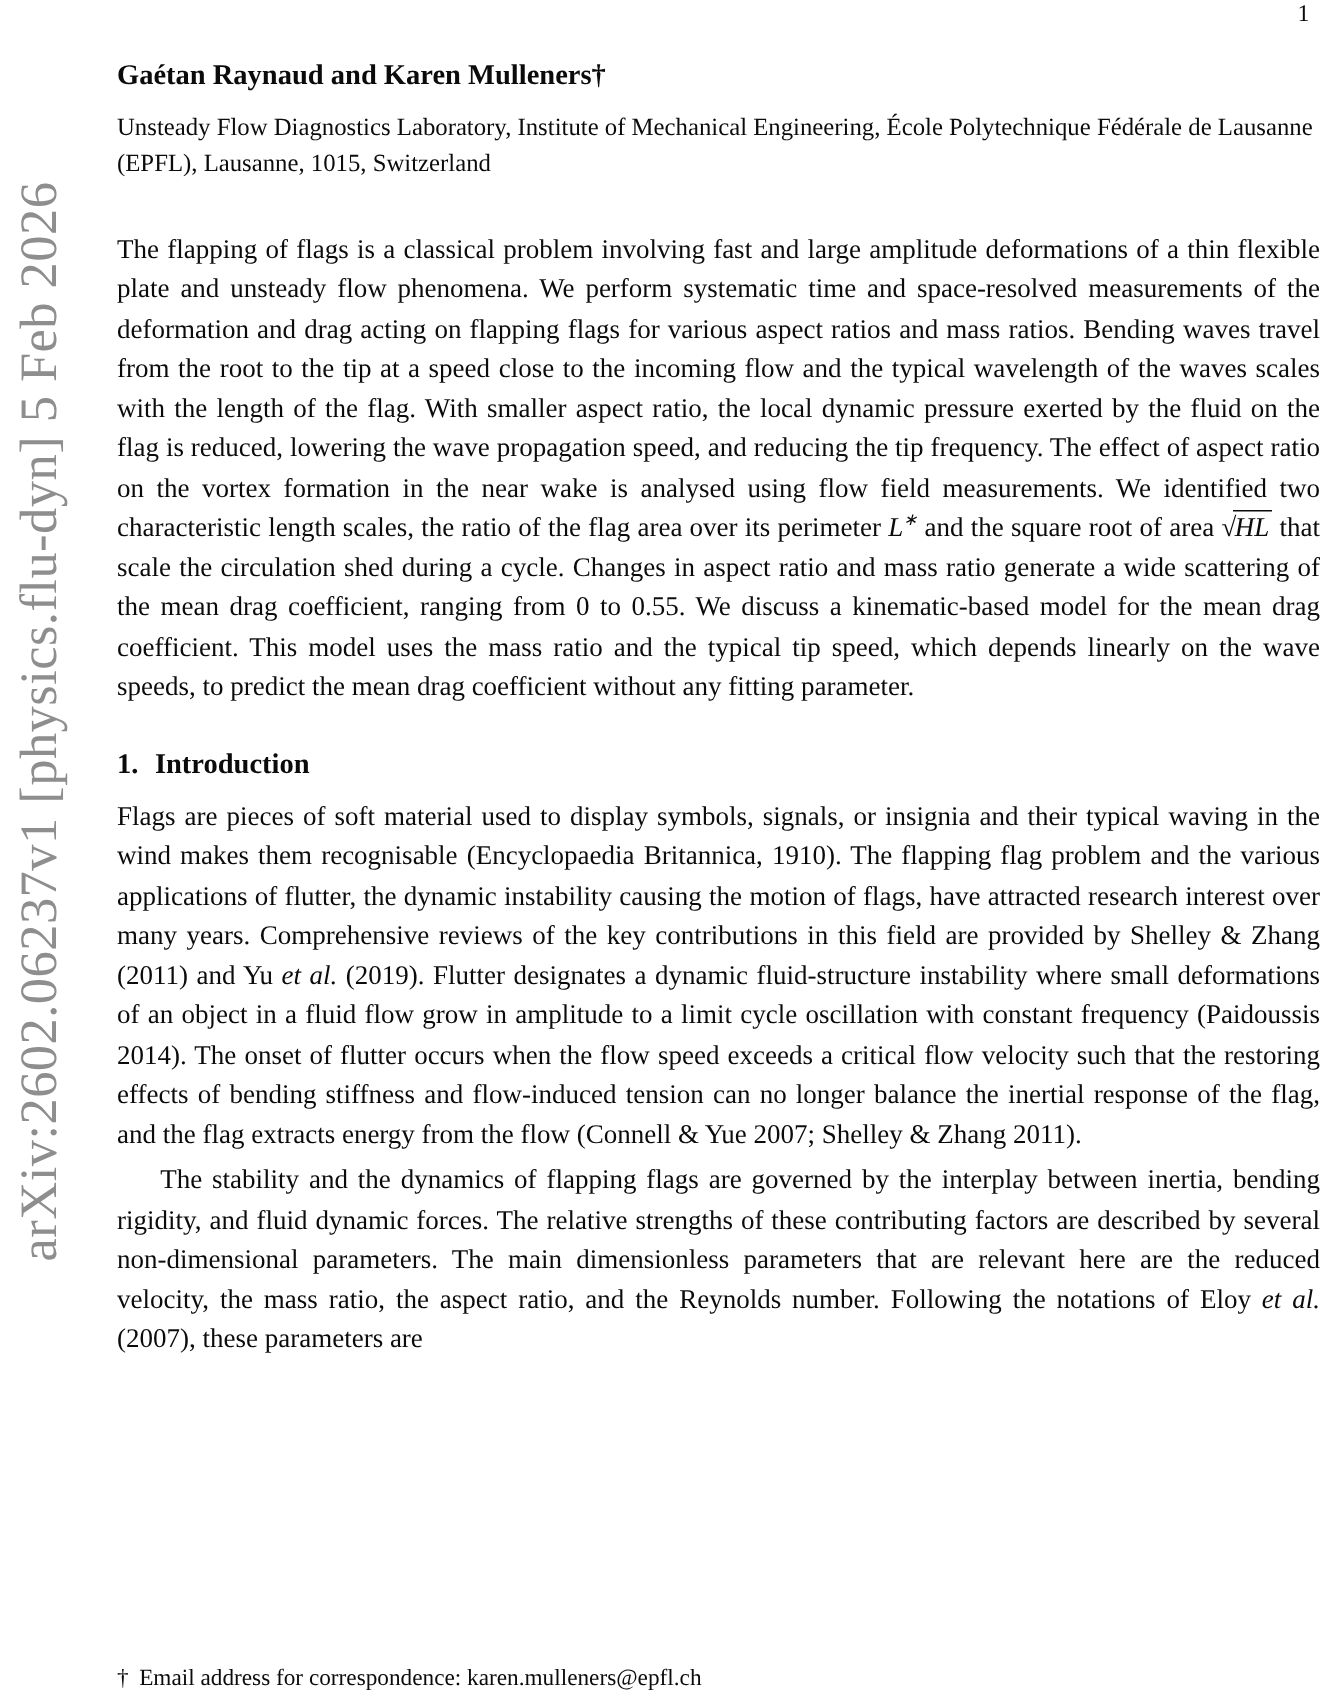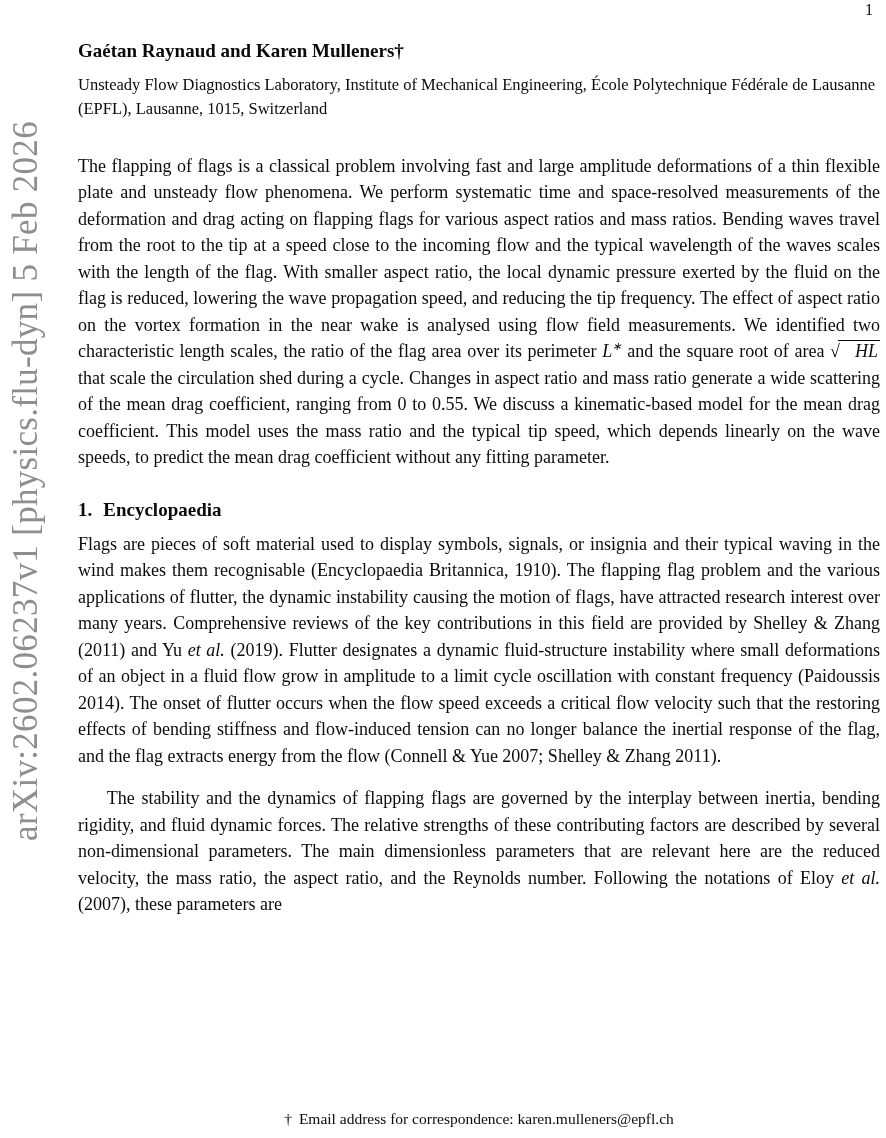--- a/index.html
+++ b/index.html
@@ -85,7 +85,7 @@
   .radicand {
     font-style: italic;
     border-top: 1.4px solid #0b0b0b;
-    padding: 0 2px 0 17px;
+    padding: 0 2px 0 1px;
     margin-left: -2px;
   }
   .footnote {

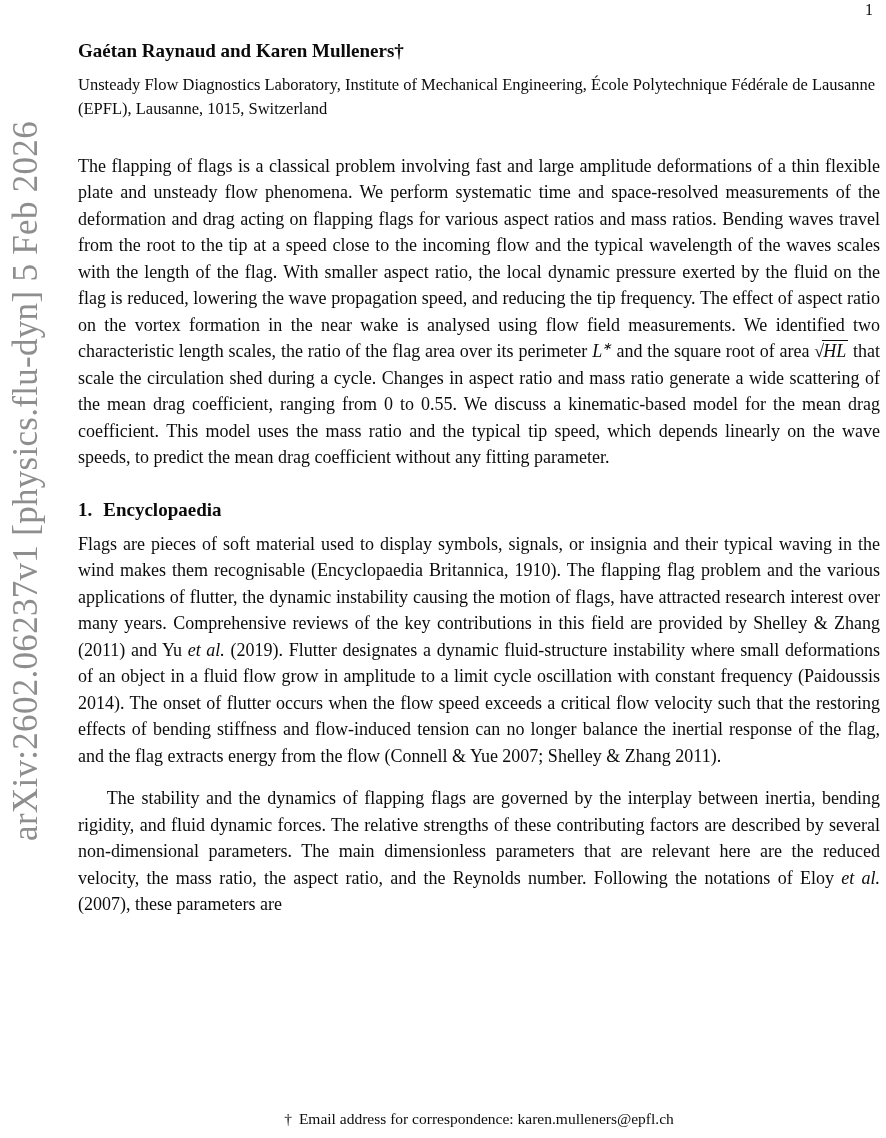--- a/index.html
+++ b/index.html
@@ -116,7 +116,7 @@
 
     <p class="abstract"><span>The flapping of flags is a classical problem involving fast and large amplitude deformations of a thin flexible plate and unsteady flow phenomena. We perform systematic time and space-resolved measurements of the deformation and drag acting on flapping flags for various aspect ratios and mass ratios. Bending waves travel from the root to the tip at a speed close to the incoming flow and the typical wavelength of the waves scales with the length of the flag. With smaller aspect ratio, the local dynamic pressure exerted by the fluid on the flag is reduced, lowering the wave propagation speed, and reducing the tip frequency. The effect of aspect ratio on the vortex formation in the near wake is analysed using flow field measurements. We identified two characteristic length scales, the ratio of the flag area over its perimeter </span><span class="lstar"><span>L</span><span class="lstar-sup">∗</span></span><span> and the square root of area </span><span><span class="sqrt-sym">√</span><span class="radicand">HL</span></span><span> that scale the circulation shed during a cycle. Changes in aspect ratio and mass ratio generate a wide scattering of the mean drag coefficient, ranging from 0 to 0.55. We discuss a kinematic-based model for the mean drag coefficient. This model uses the mass ratio and the typical tip speed, which depends linearly on the wave speeds, to predict the mean drag coefficient without any fitting parameter.</span></p>
 
-    <h2 class="section-heading"><span class="num">1.</span><span>Encyclopaedia</span></h2>
+    <h2 class="section-heading"><span class="num">1.</span><span>Introduction</span></h2>
 
     <p class="body-para"><span>Flags are pieces of soft material used to display symbols, signals, or insignia and their typical waving in the wind makes them recognisable (Encyclopaedia Britannica, 1910). The flapping flag problem and the various applications of flutter, the dynamic instability causing the motion of flags, have attracted research interest over many years. Comprehensive reviews of the key contributions in this field are provided by Shelley &amp; Zhang (2011) and Yu </span><span class="etal">et al.</span><span> (2019). Flutter designates a dynamic fluid-structure instability where small deformations of an object in a fluid flow grow in amplitude to a limit cycle oscillation with constant frequency (Paidoussis 2014). The onset of flutter occurs when the flow speed exceeds a critical flow velocity such that the restoring effects of bending stiffness and flow-induced tension can no longer balance the inertial response of the flag, and the flag extracts energy from the flow (Connell &amp; Yue 2007; Shelley &amp; Zhang 2011).</span></p>
 

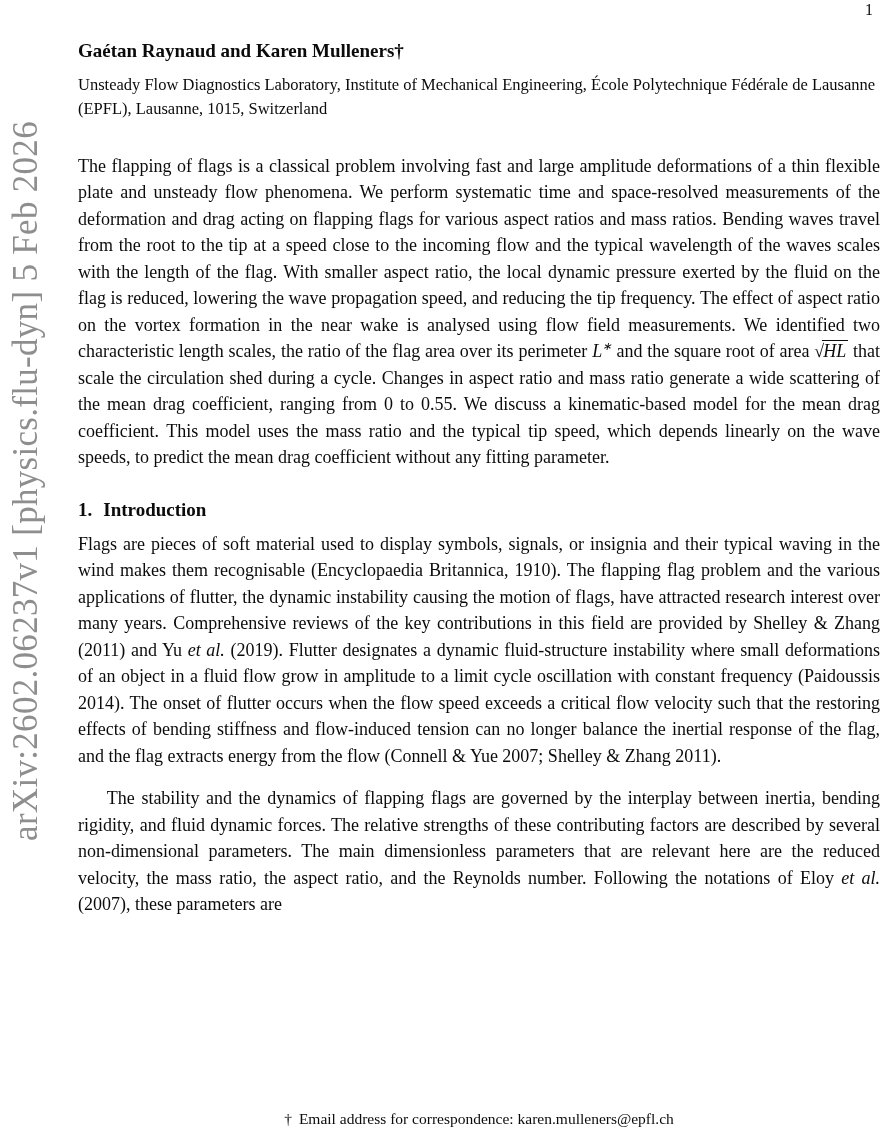--- a/index.html
+++ b/index.html
@@ -71,7 +71,7 @@
     text-align: justify;
   }
   .body-para.indent {
-    margin-top: 16px;
+    margin-top: 4px;
     text-indent: 1.6em;
   }
   .etal { font-style: italic; }

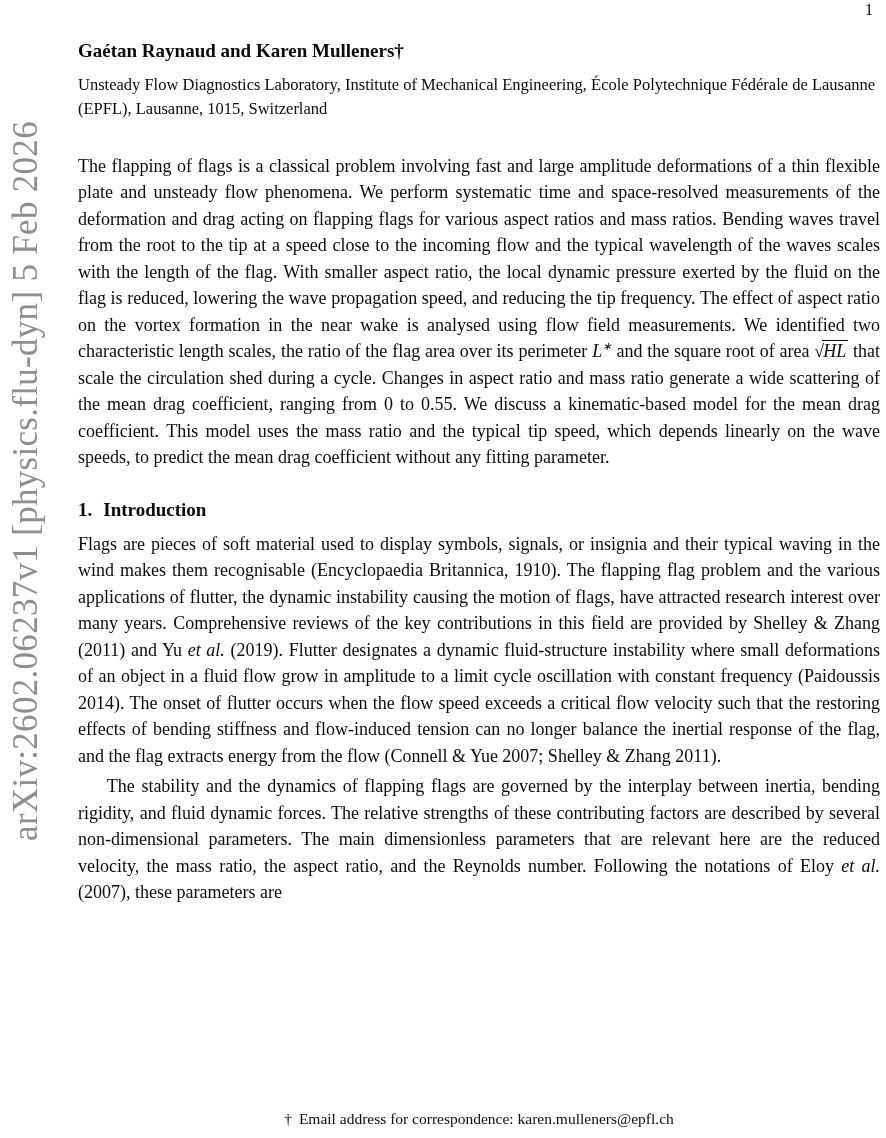--- a/index.html
+++ b/index.html
@@ -93,7 +93,7 @@
     top: 1110px;
     left: 78px;
     width: 802px;
-    text-align: center;
+    text-align: left;
     font-size: 15.5px;
   }
   .footnote .marker { margin-right: 7px; }

